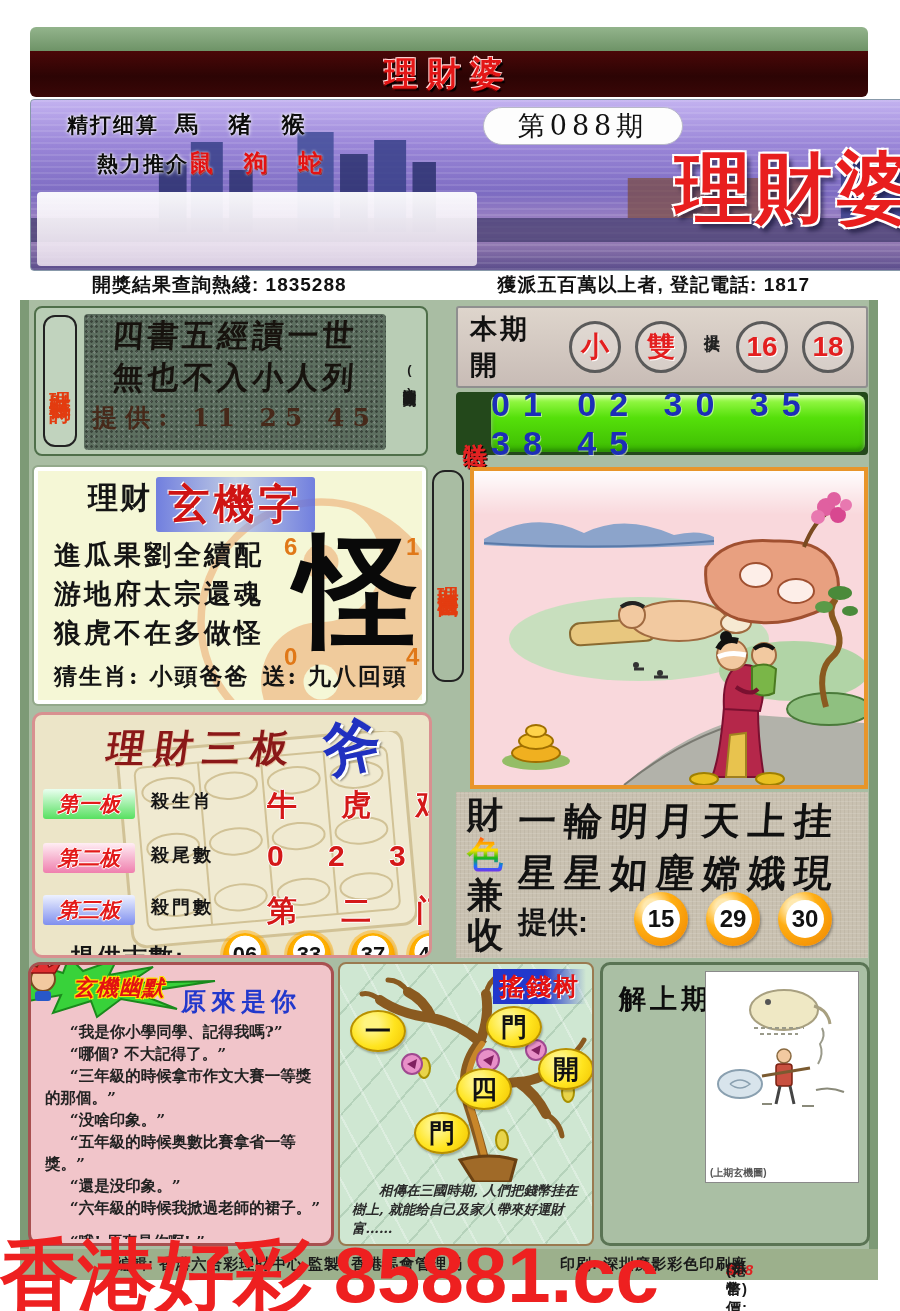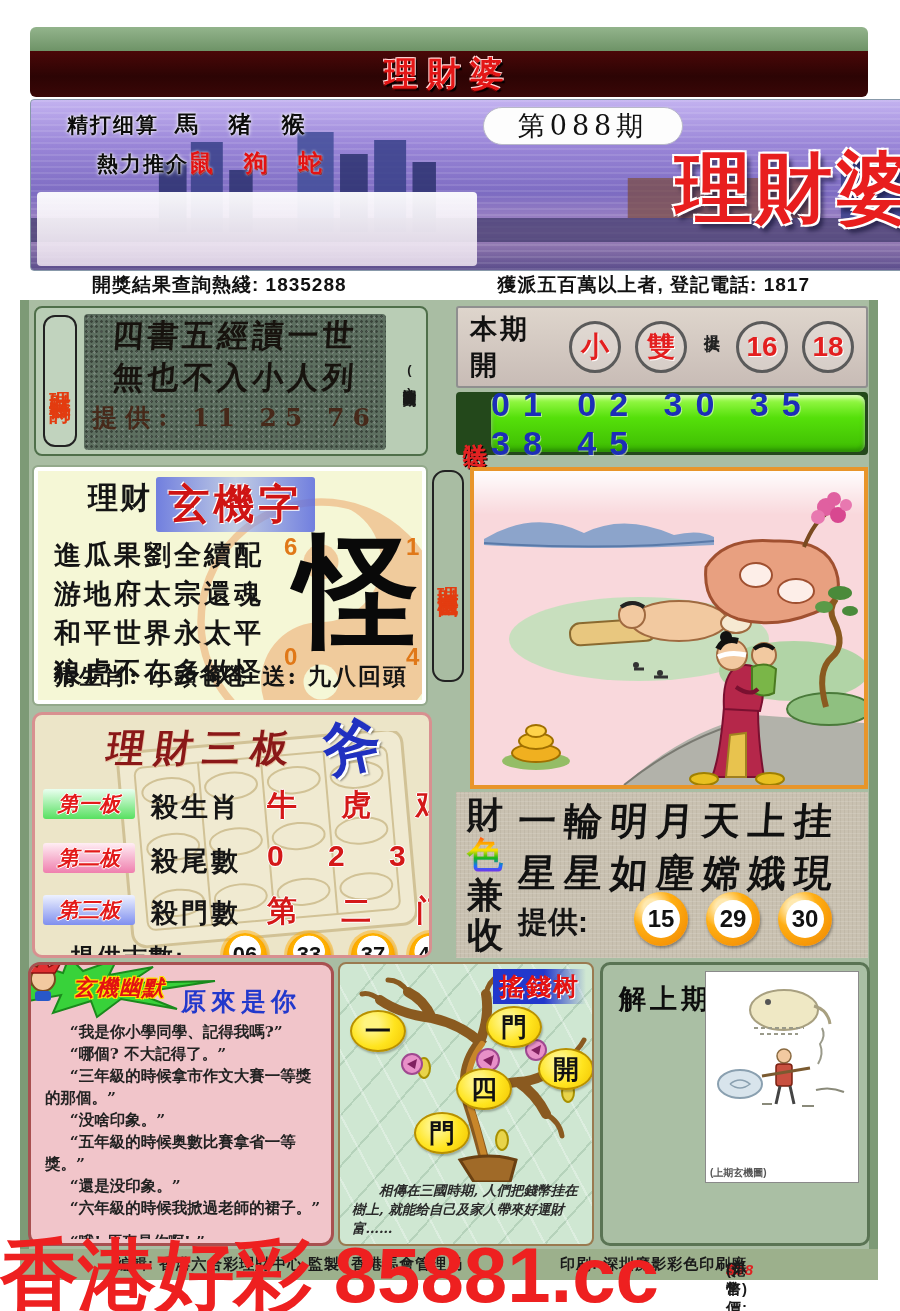--- a/index.html
+++ b/index.html
@@ -247,7 +247,7 @@
     <div class="scratch">
       <p>四書五經讀一世</p>
       <p>無也不入小人列</p>
-      <p class="tip">提供:  11 25 76</p>
+      <p class="tip">提供:  11 25 45</p>
     </div>
     <div class="scratch-note">(請刮開塗層觀閲)</div>
   </div>

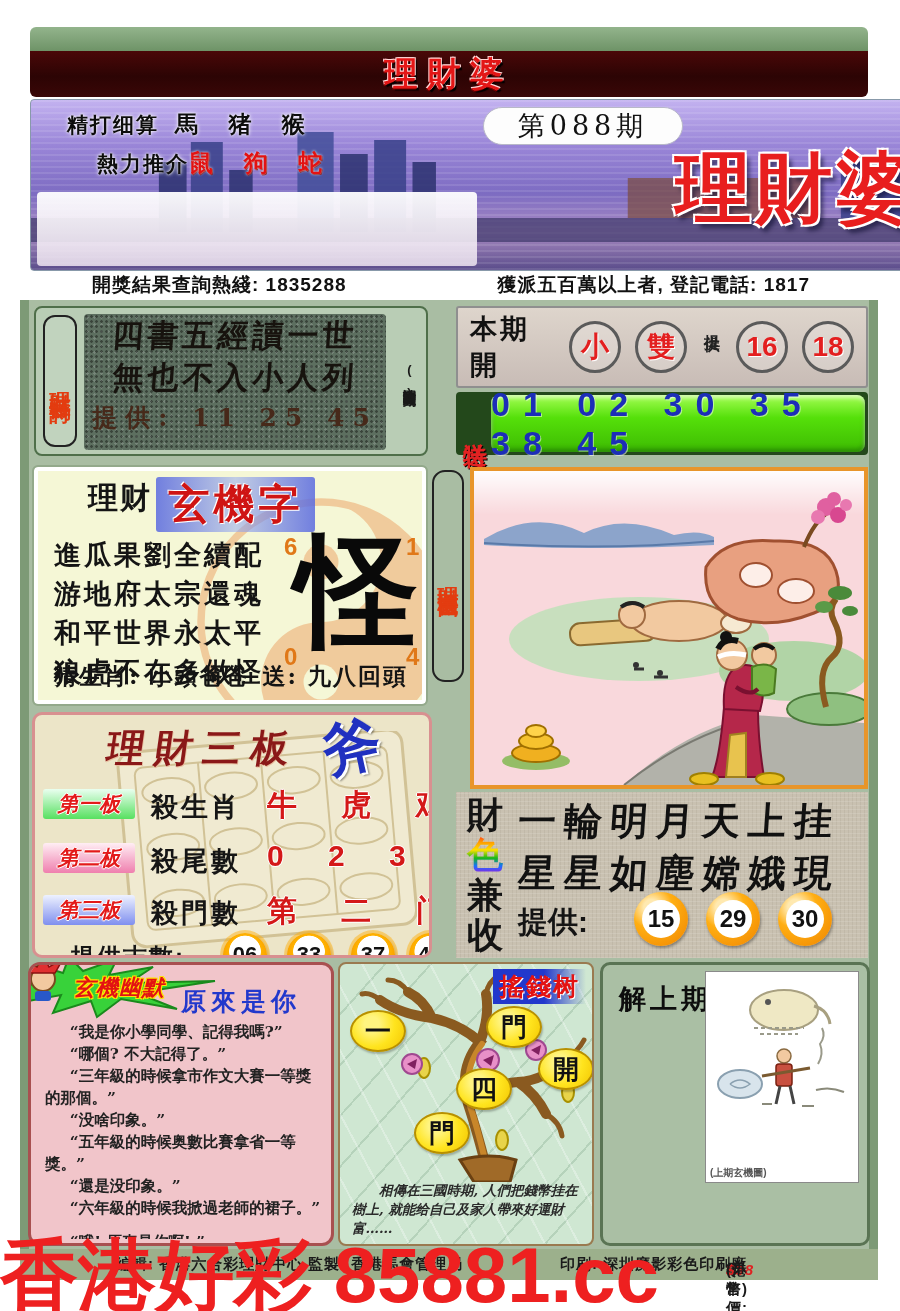--- a/index.html
+++ b/index.html
@@ -282,7 +282,6 @@
     <div class="xz-poem">
       <p>進瓜果劉全續配</p>
       <p>游地府太宗還魂</p>
-      <p>和平世界永太平</p>
       <p>狼虎不在多做怪</p>
     </div>
     <div class="xz-big">怪</div>

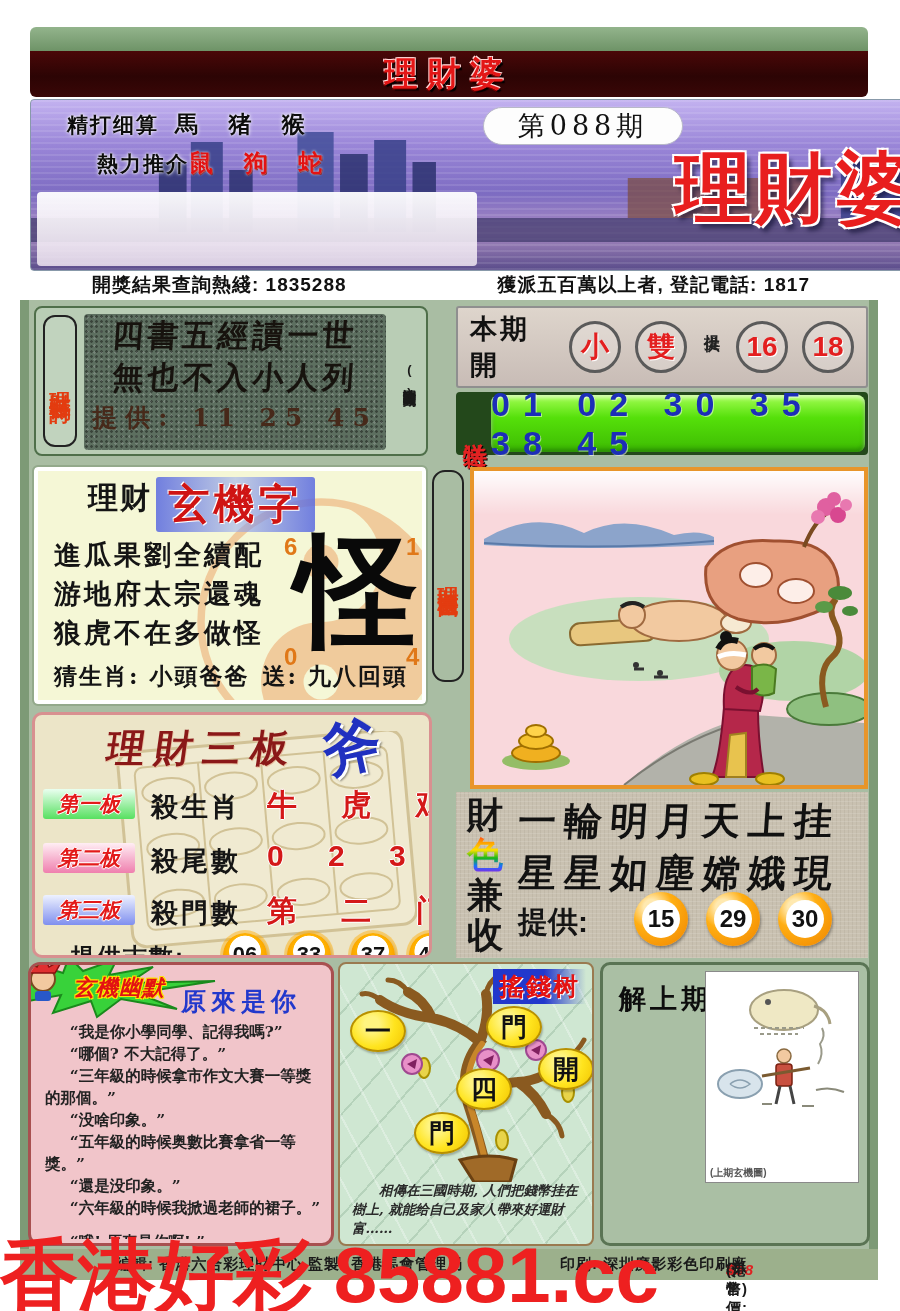--- a/index.html
+++ b/index.html
@@ -122,7 +122,7 @@
   .sb-g1 { background:linear-gradient(180deg,#eafff0,#57e060); }
   .sb-g2 { background:linear-gradient(180deg,#ffeef4,#ef7fae); }
   .sb-g3 { background:linear-gradient(180deg,#eef2ff,#7f8fef); }
-  .sb-label { position:absolute; left:116px; top:2px; font-size:27px; font-weight:bold; color:#151515; letter-spacing:3px; }
+  .sb-label { position:absolute; left:116px; top:2px; font-size:18px; font-weight:bold; color:#151515; letter-spacing:3px; }
   .sb-value { position:absolute; left:232px; top:-2px; font-size:30px; font-weight:bold; color:#d41818; letter-spacing:18px;
     text-shadow:-1px 0 #fff,1px 0 #fff,0 -1px #fff,0 1px #fff; white-space:nowrap; }
   .sb-lucky { position:absolute; left:0; top:218px; width:100%; height:48px; }

